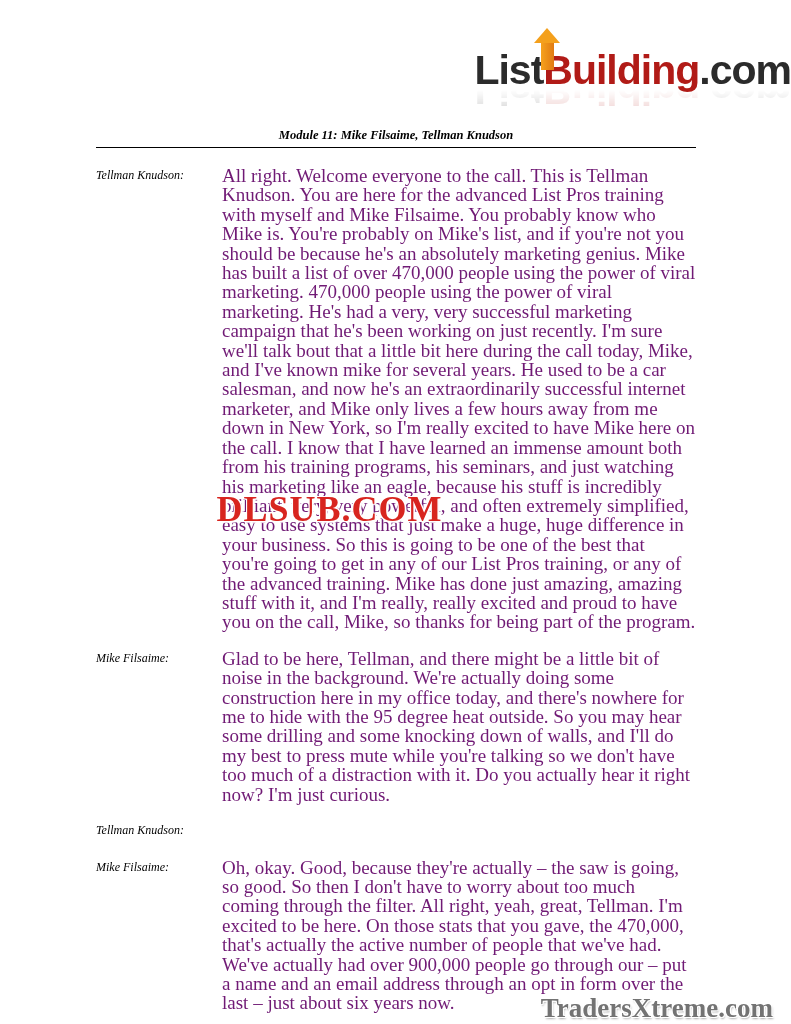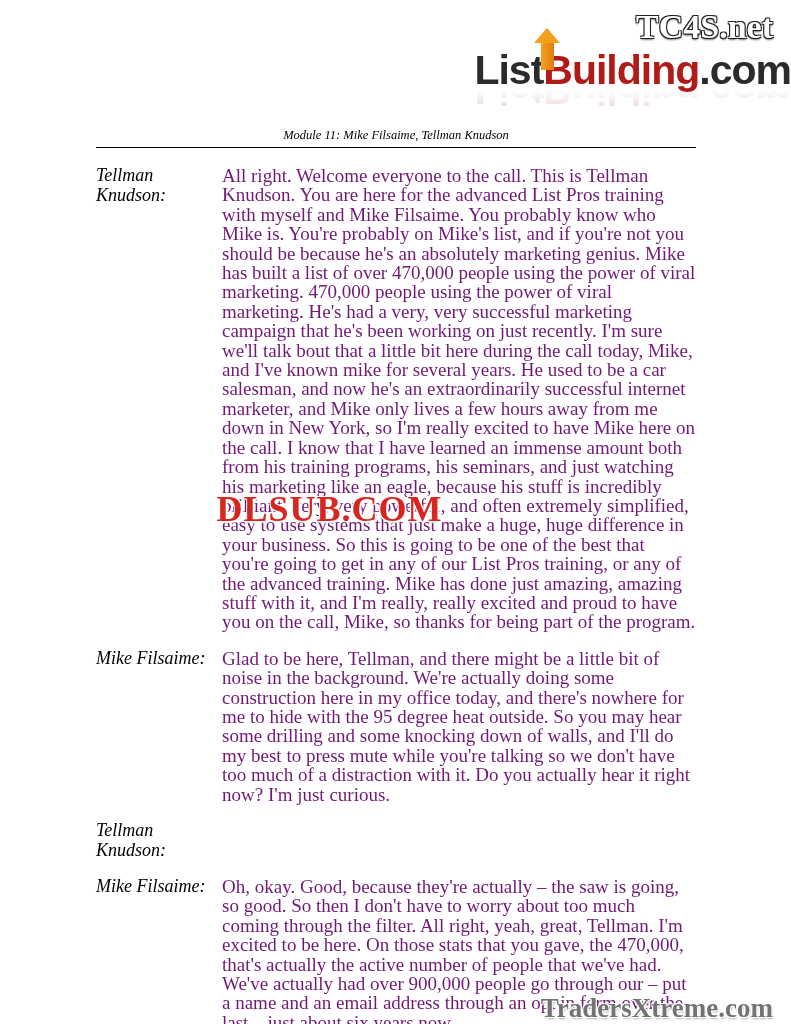--- a/index.html
+++ b/index.html
@@ -198,7 +198,6 @@
 
 <div class="page">
 
-  <div class="watermark-topright">TC4S.net</div>
 
   <div class="logo-wrap">
     <div class="logo">

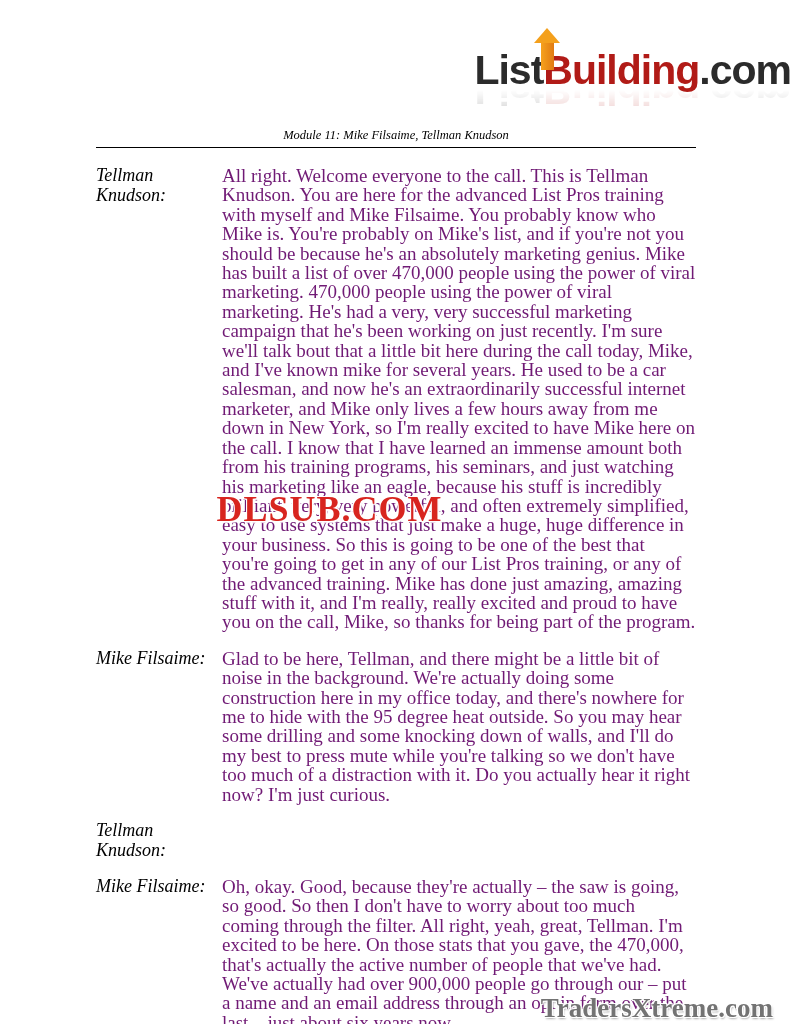--- a/index.html
+++ b/index.html
@@ -106,7 +106,7 @@
   .module-header {
     text-align: center;
     font-family: "Liberation Serif", serif;
-    font-weight: normal;
+    font-weight: bold;
     font-style: italic;
     font-size: 12.5px;
     color: #000;

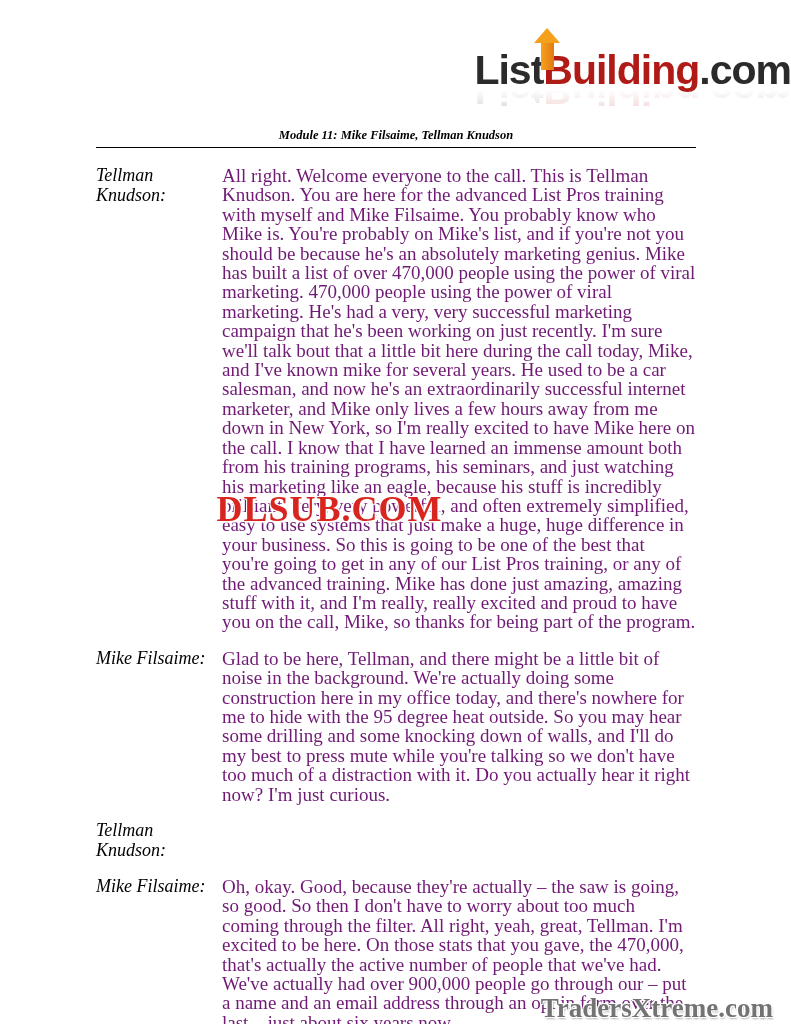--- a/index.html
+++ b/index.html
@@ -132,7 +132,7 @@
     width: 126px;
     flex: 0 0 126px;
     font-style: italic;
-    font-size: 18px;
+    font-size: 12px;
     line-height: 19.5px;
     color: #000;
   }

